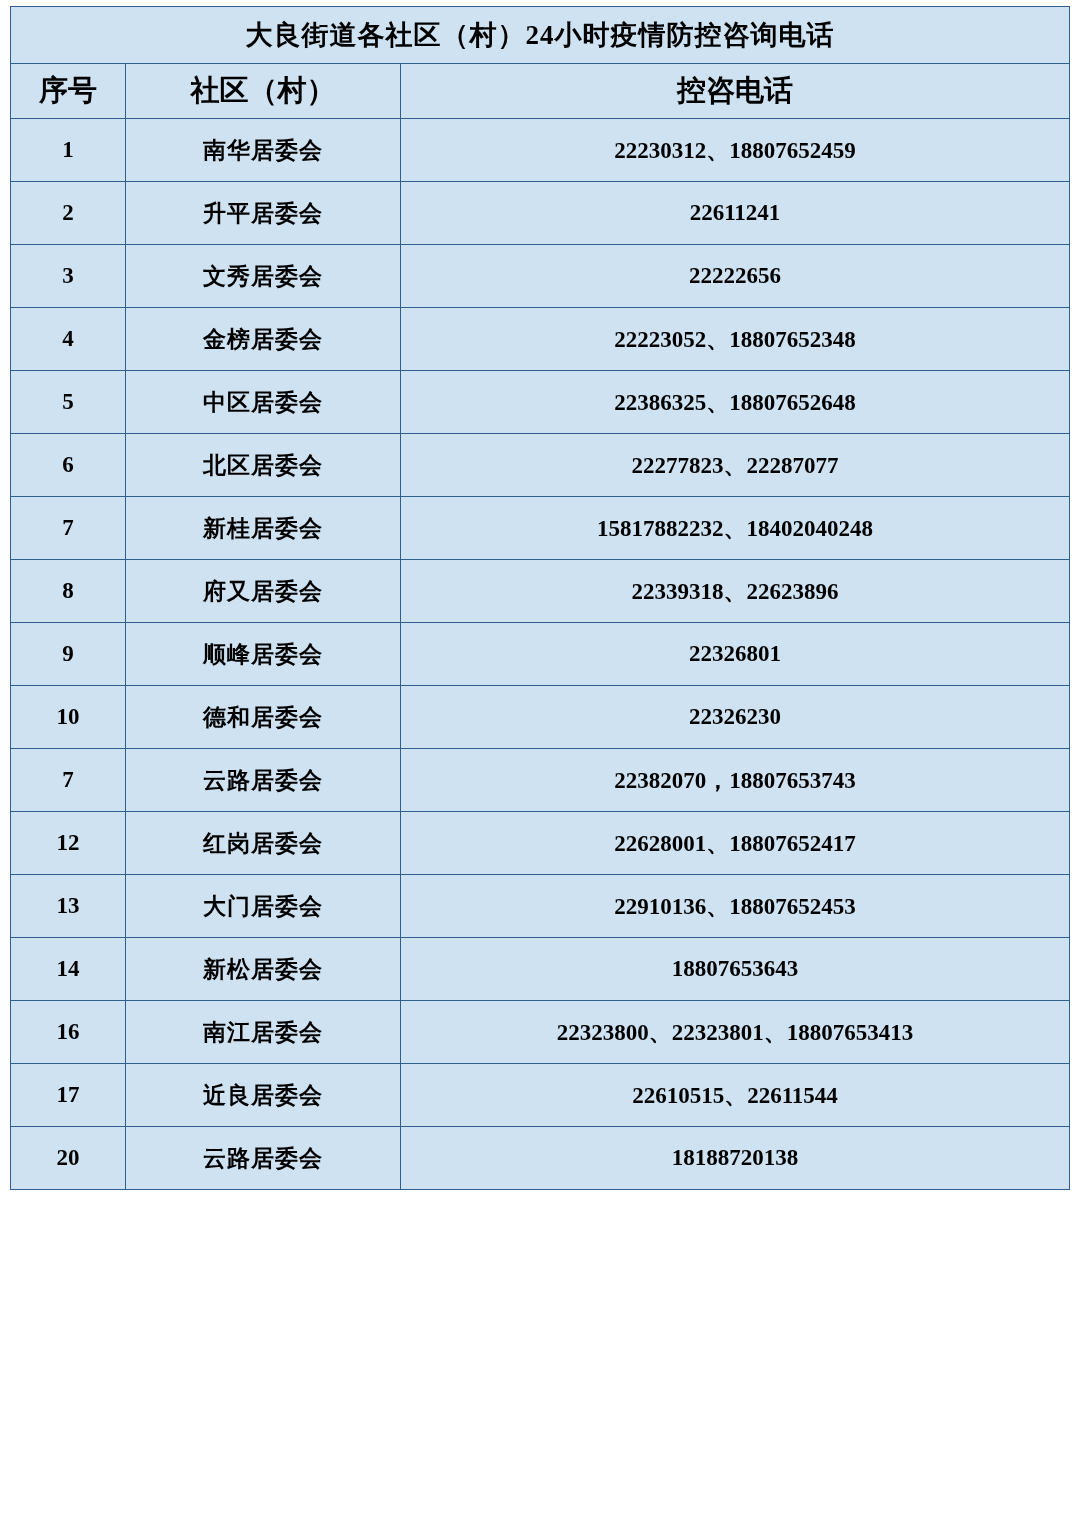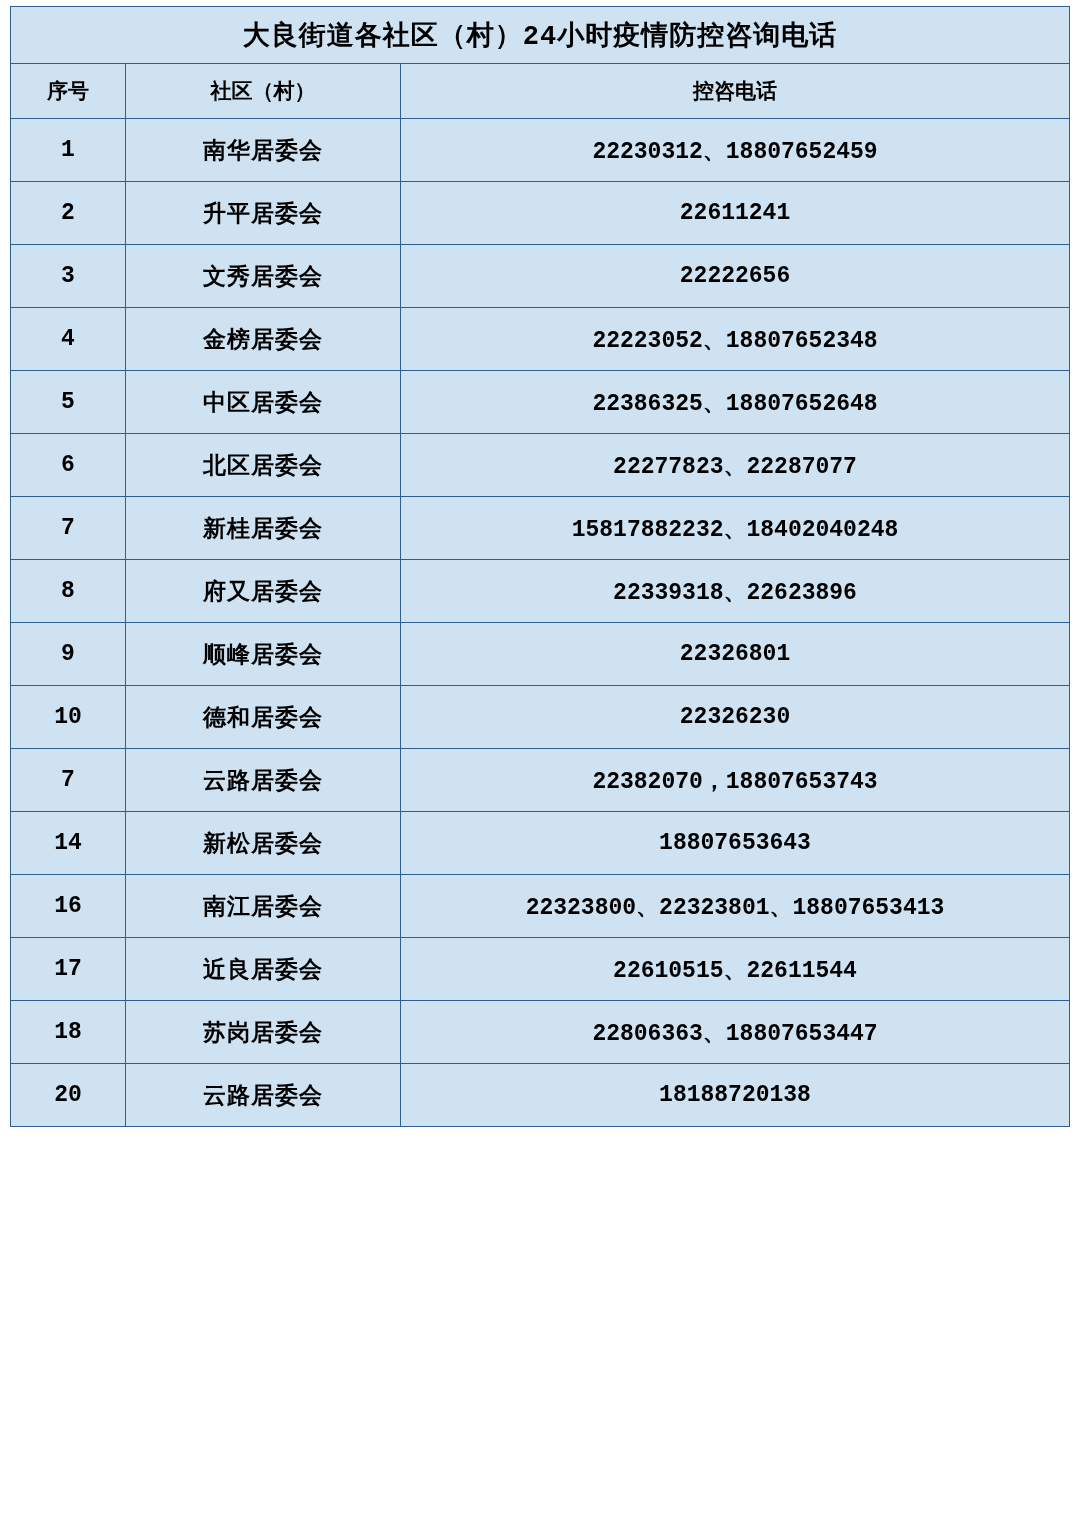--- a/index.html
+++ b/index.html
@@ -19,7 +19,6 @@
     box-sizing: border-box;
     padding: 6px 24px 0 10px;
     background: #ffffff;
-    font-family: Liberation Mono, monospace;
   }
   table.phone-table {
     width: 1060px;

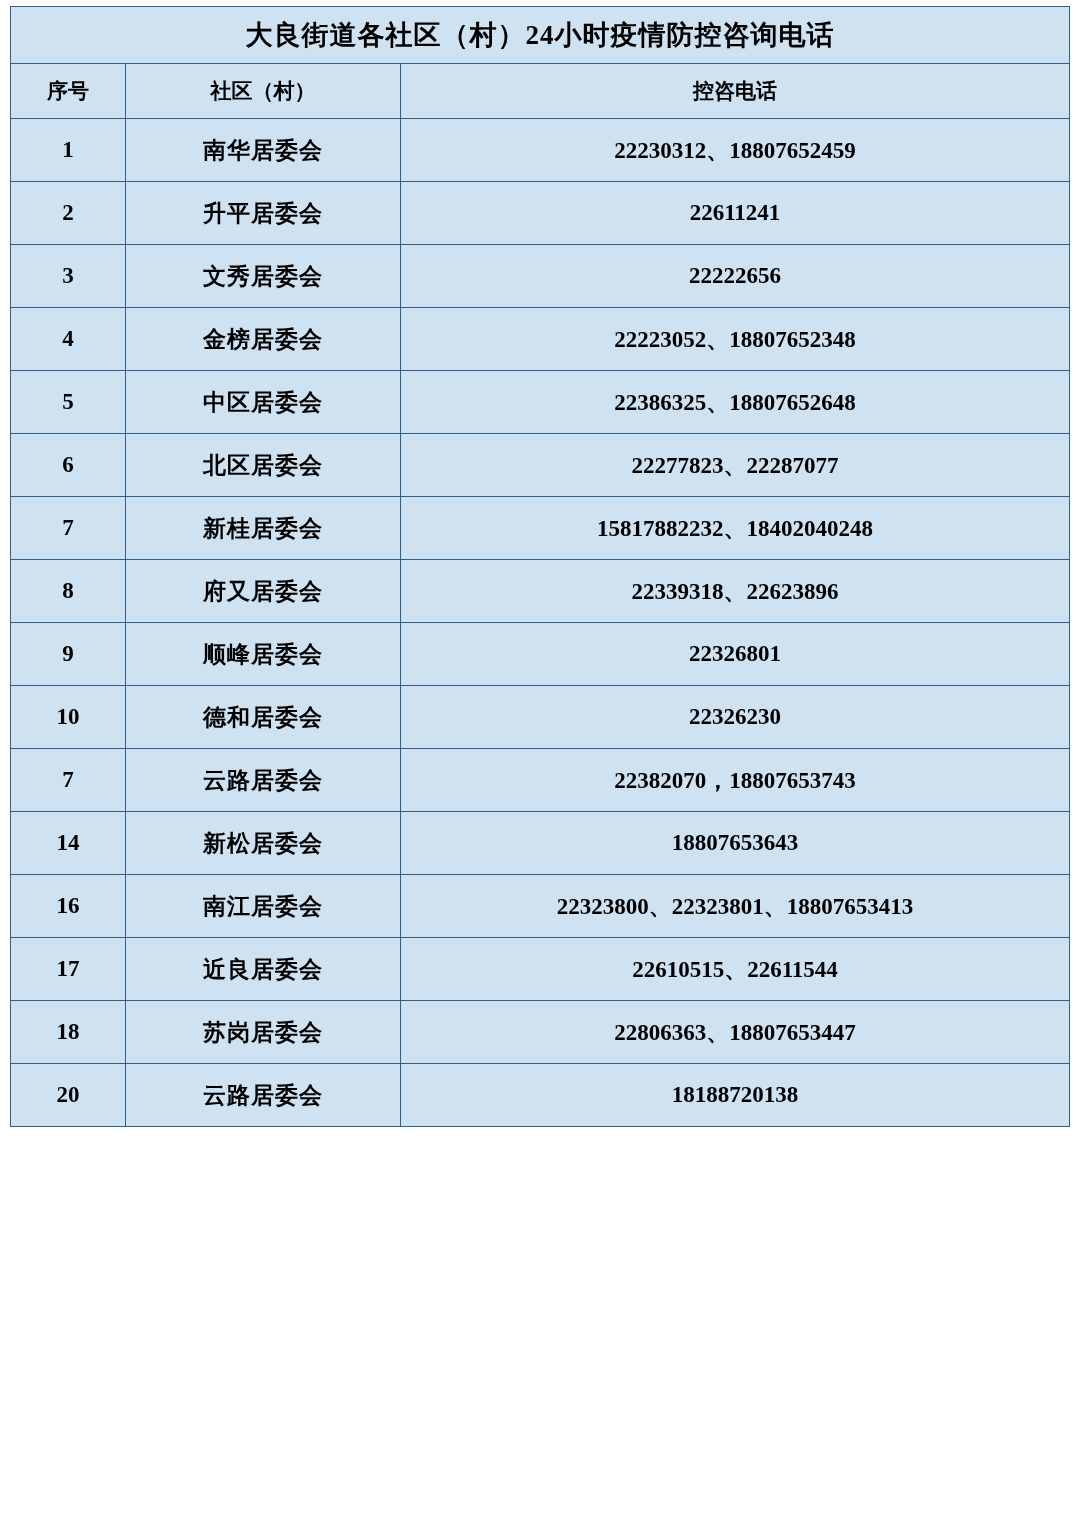--- a/index.html
+++ b/index.html
@@ -43,7 +43,7 @@
   }
   .head-cell {
     height: 54px;
-    font-size: 21px;
+    font-size: 29px;
   }
   .body-row td {
     height: 62px;

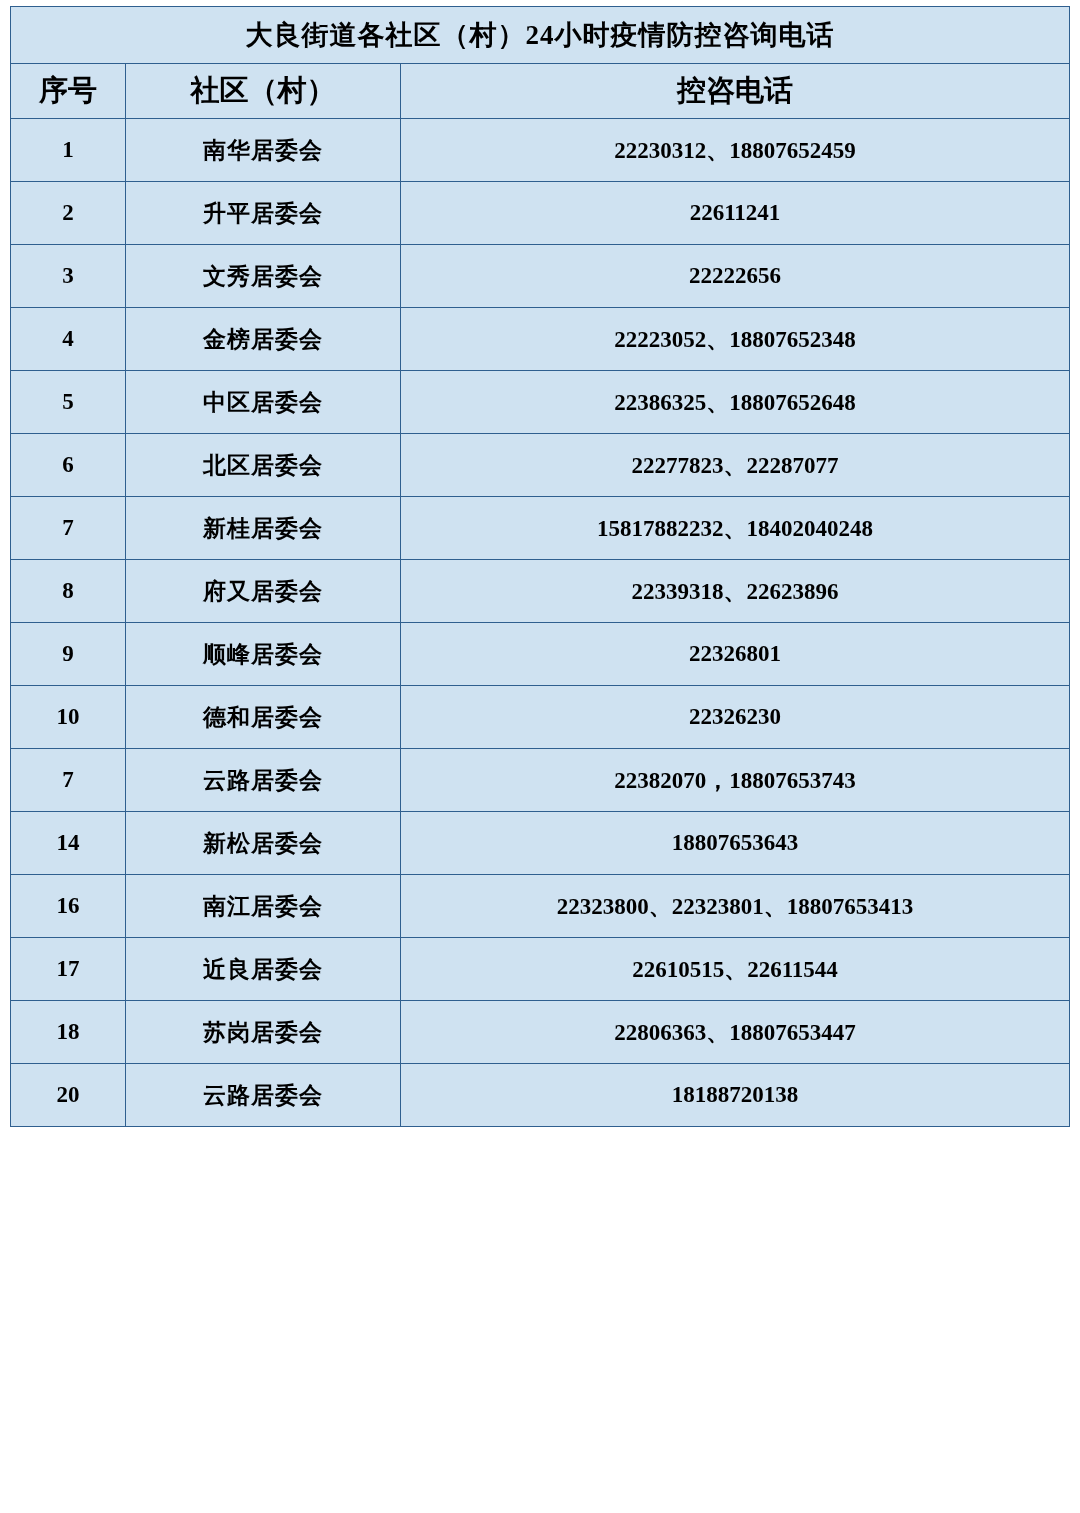--- a/index.html
+++ b/index.html
@@ -136,6 +136,11 @@
         <td class="cell-phone">22382070，18807653743</td>
       </tr>
       <tr class="body-row">
+        <td class="cell-no">12</td>
+        <td class="cell-name">红岗居委会</td>
+        <td class="cell-phone">22628001、18807652417</td>
+      </tr>
+      <tr class="body-row">
         <td class="cell-no">14</td>
         <td class="cell-name">新松居委会</td>
         <td class="cell-phone">18807653643</td>

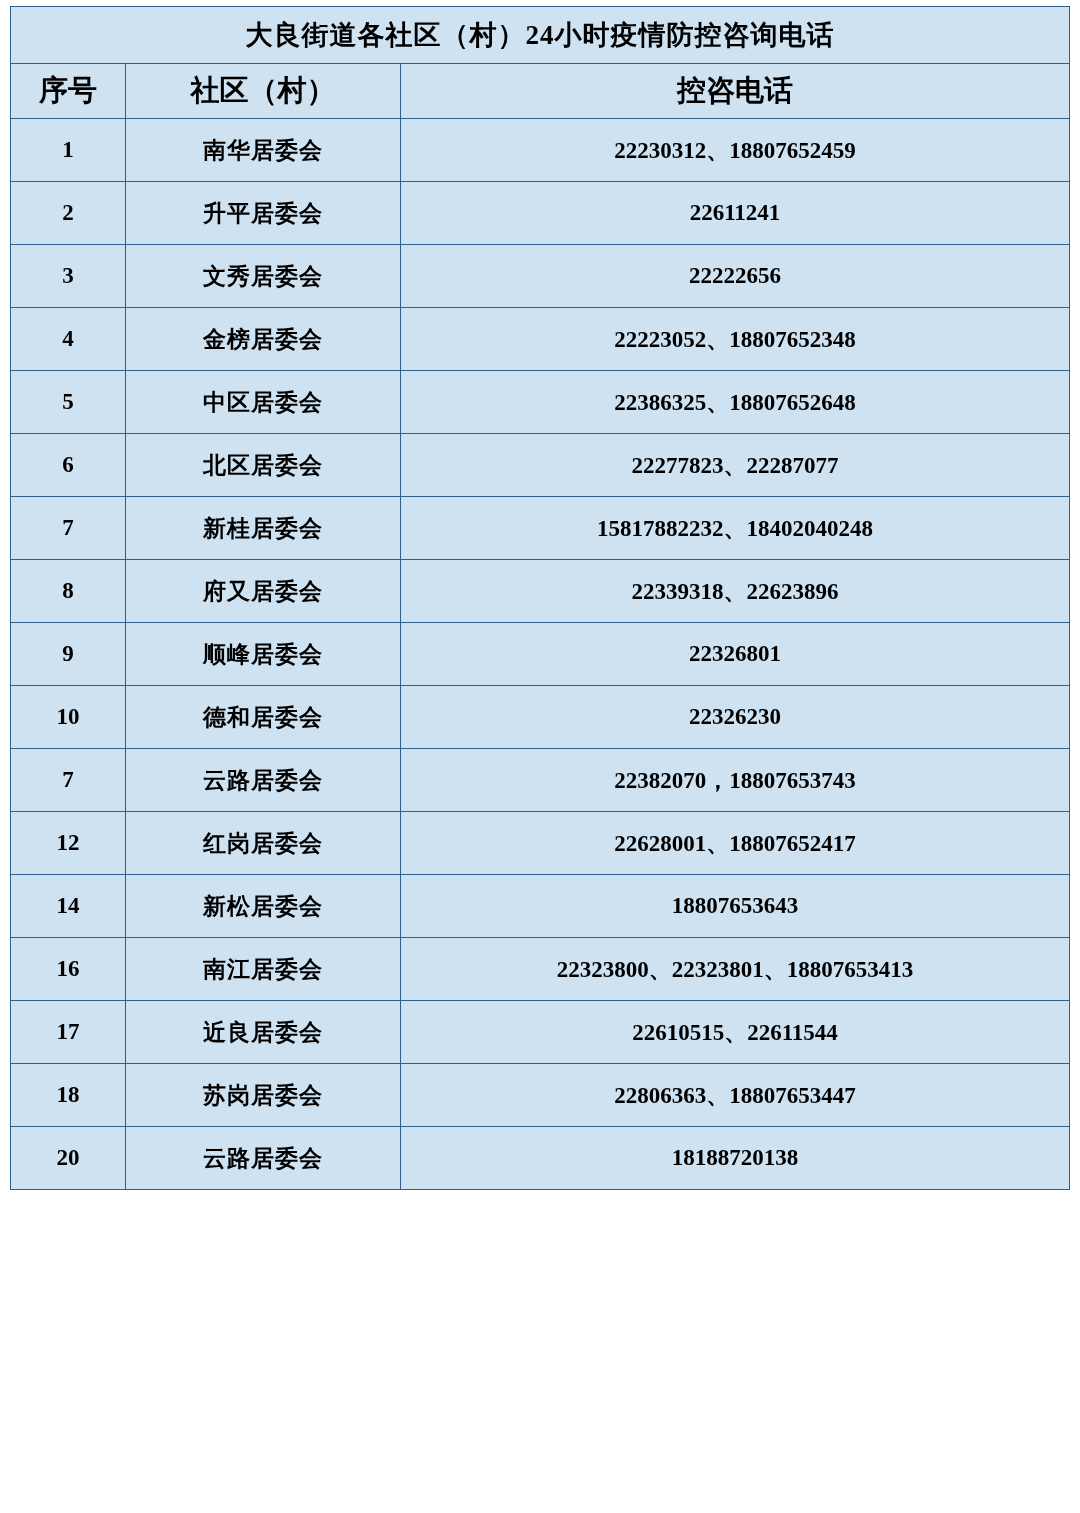--- a/index.html
+++ b/index.html
@@ -141,6 +141,11 @@
         <td class="cell-phone">22628001、18807652417</td>
       </tr>
       <tr class="body-row">
+        <td class="cell-no">13</td>
+        <td class="cell-name">大门居委会</td>
+        <td class="cell-phone">22910136、18807652453</td>
+      </tr>
+      <tr class="body-row">
         <td class="cell-no">14</td>
         <td class="cell-name">新松居委会</td>
         <td class="cell-phone">18807653643</td>

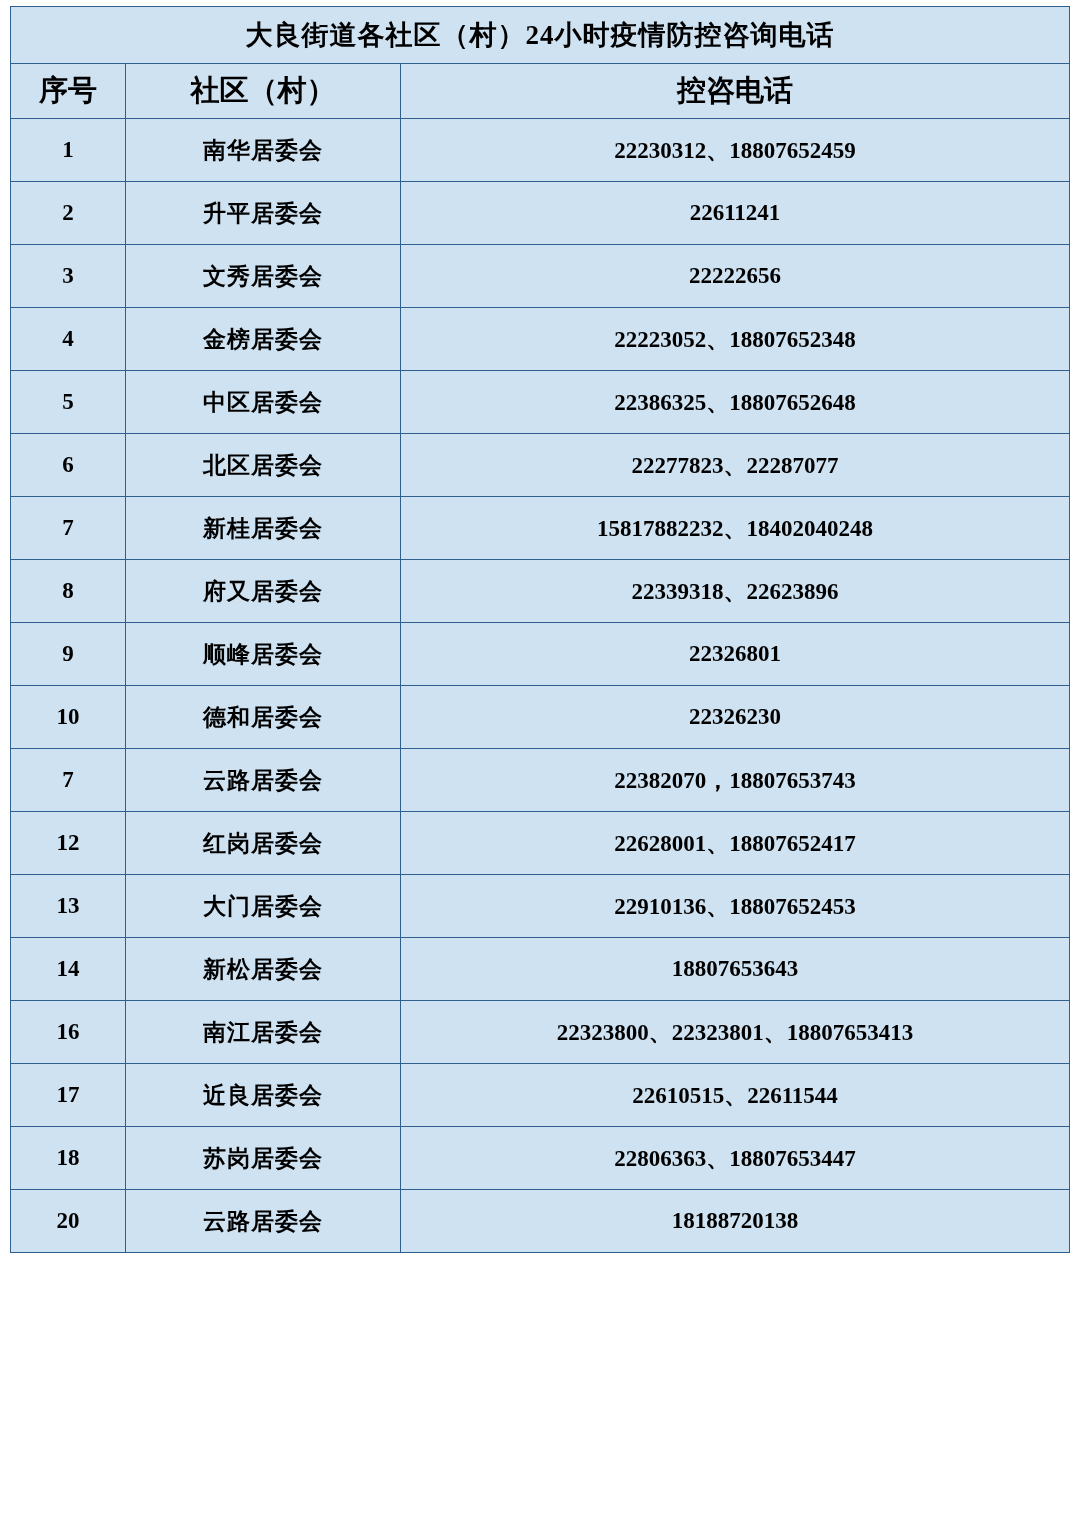--- a/index.html
+++ b/index.html
@@ -161,11 +161,6 @@
         <td class="cell-phone">22610515、22611544</td>
       </tr>
       <tr class="body-row">
-        <td class="cell-no">18</td>
-        <td class="cell-name">苏岗居委会</td>
-        <td class="cell-phone">22806363、18807653447</td>
-      </tr>
-      <tr class="body-row">
         <td class="cell-no">20</td>
         <td class="cell-name">云路居委会</td>
         <td class="cell-phone">18188720138</td>

